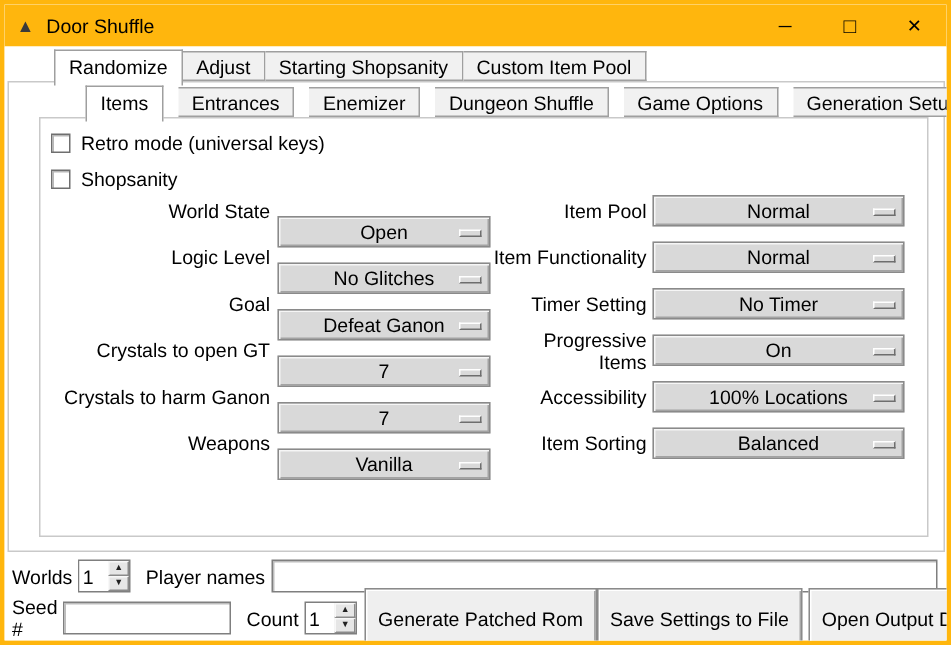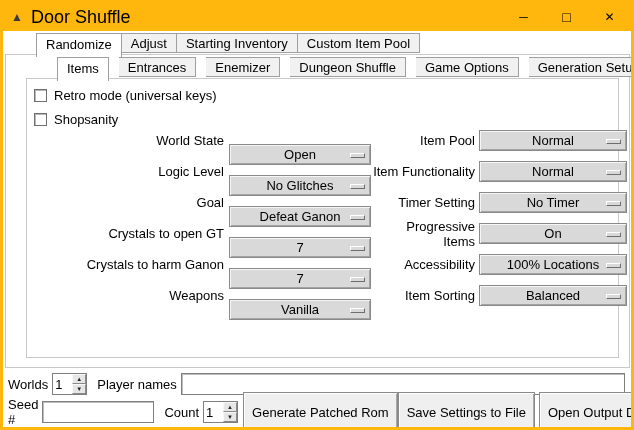--- a/index.html
+++ b/index.html
@@ -14,7 +14,7 @@
     padding-left:8px; color:#000;
   }
   .app-icon { font-size:12px; line-height:1; margin-right:8px; color:#3a3a3a; }
-  .title-text { font-size:18px; }
+  .title-text { font-size:13px; }
   .win-controls { margin-left:auto; display:flex; height:100%; }
   .win-btn {
     width:43px; height:100%; display:flex; align-items:center; justify-content:center;

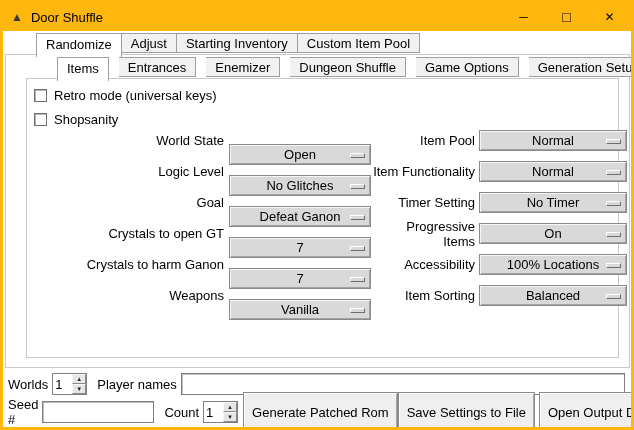--- a/index.html
+++ b/index.html
@@ -24,7 +24,7 @@
   
   .client { position:relative; width:628px; height:396px; background:#fff; font-size:13px; }
   
-  .tabs { position:absolute; display:flex; align-items:flex-start; height:22px; z-index:2;padding-left:30px; }
+  .tabs { position:absolute; display:flex; align-items:center; height:22px; z-index:2;padding-left:30px; }
   #outer-tabs { top:2px; left:3px; }
   #inner-tabs { top:26px; left:24px;gap:10px; }
   .tab {

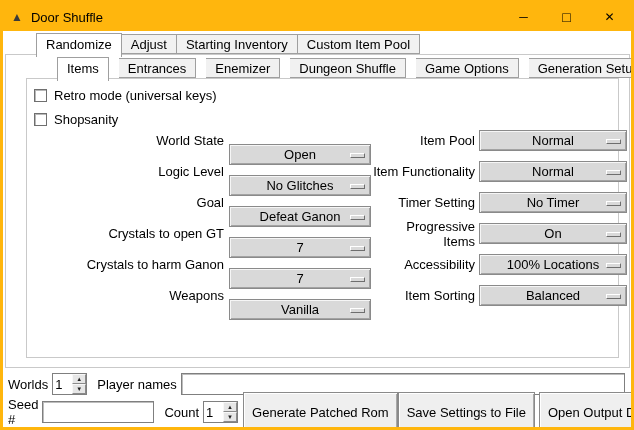--- a/index.html
+++ b/index.html
@@ -111,7 +111,7 @@
     <div class="tabs" id="outer-tabs">
       <div class="tab selected">Randomize</div>
       <div class="tab">Adjust</div>
-      <div class="tab">Starting Inventory</div>
+      <div class="tab">Starting Shopsanity</div>
       <div class="tab">Custom Item Pool</div>
     </div>
 

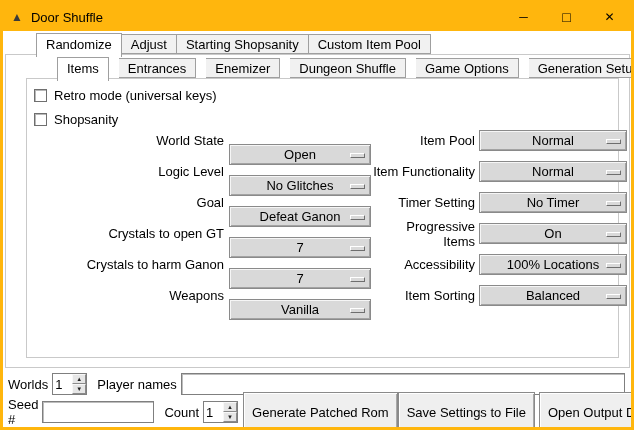--- a/index.html
+++ b/index.html
@@ -47,7 +47,7 @@
   }
   
   #options { position:absolute; top:99px; left:0; width:628px; z-index:4; }
-  .opt-row { display:flex; align-items:center; height:21px; margin-bottom:10px;padding-left:44px; }
+  .opt-row { display:flex; align-items:center; height:21px; margin-bottom:10px; }
   .lbl-l { width:177px; text-align:right; }
   .lbl-r { width:104px; text-align:right; }
   .dropdown {

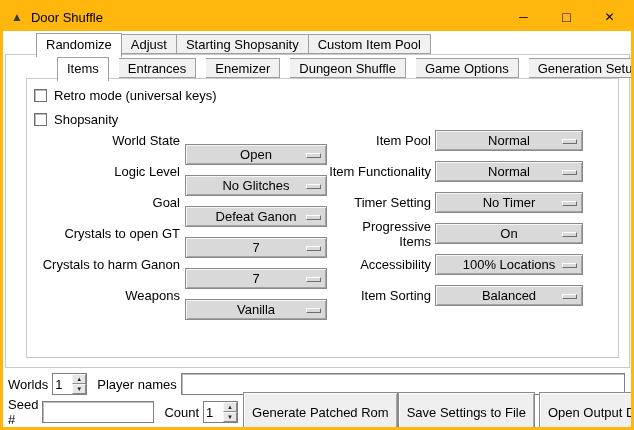--- a/index.html
+++ b/index.html
@@ -56,7 +56,7 @@
     display:flex; align-items:center; justify-content:center; cursor:pointer;
   }
   .dd-l { width:142px; margin-left:5px;margin-top:28px; }
-  .dd-r { width:148px; margin-left:4px; }
+  .dd-r { width:168px; margin-left:4px; }
   .dd-indicator {
     position:absolute; right:5px; top:8px; width:15px; height:5px;
     background:#d9d9d9; border:1px solid; border-color:#ffffff #6e6e6e #6e6e6e #ffffff;

